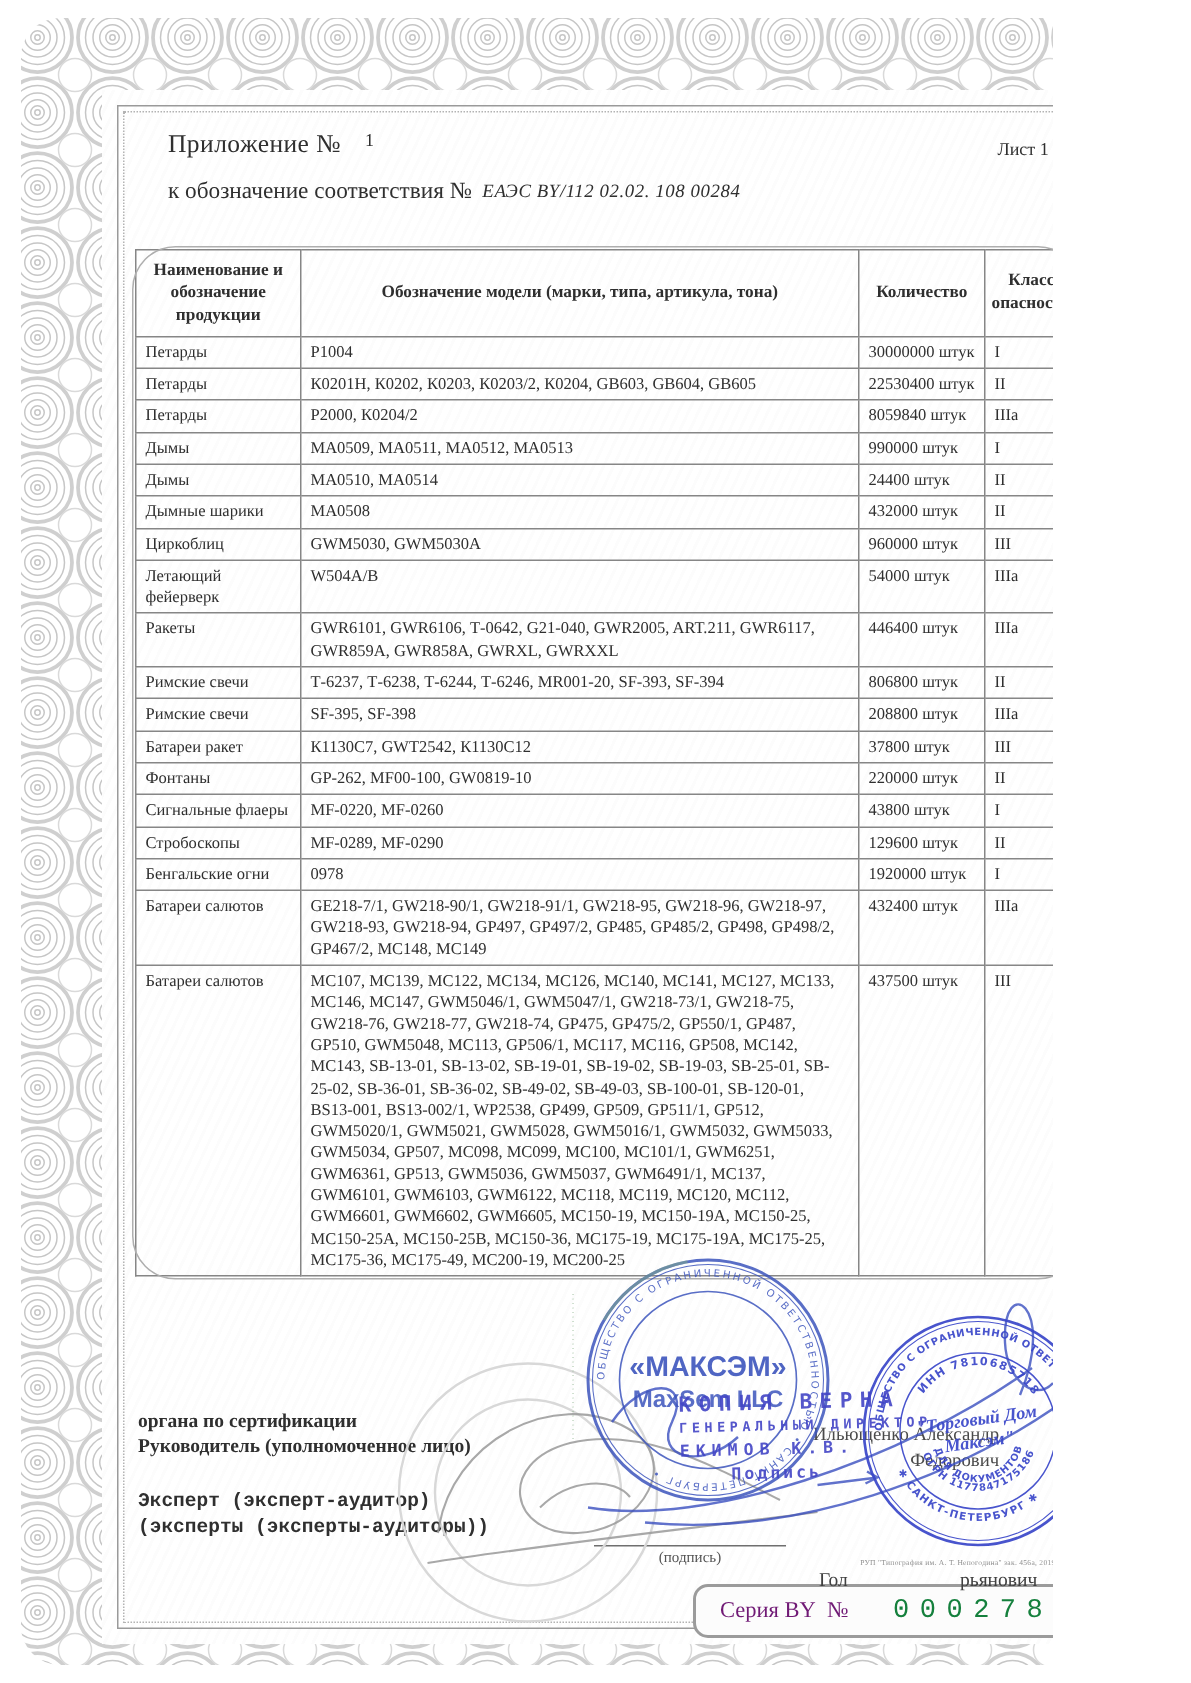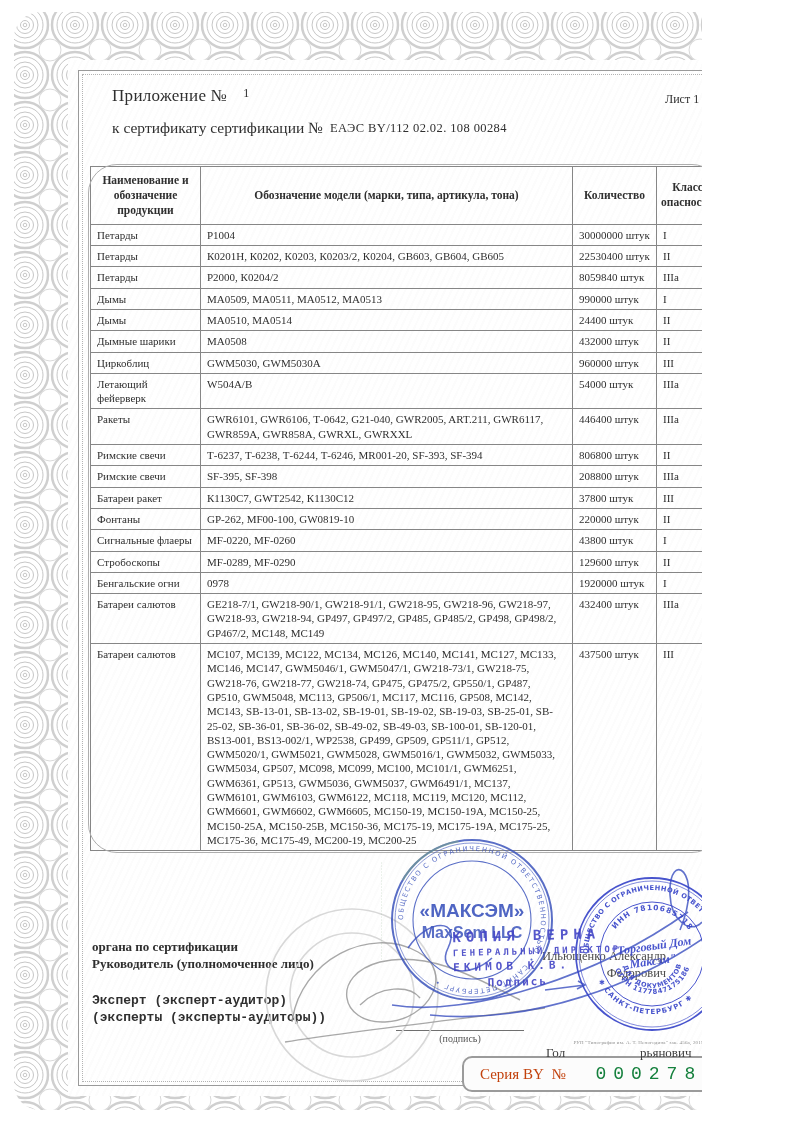--- a/index.html
+++ b/index.html
@@ -89,7 +89,7 @@
 </div>
 <div class="sheet-label">Лист 1</div>
 <div class="cert-line">
-  <span>к сертификату сертификации №</span><span class="cert-number">ЕАЭС BY/112 02.02. 108 00284</span>
+  <span>к обозначение соответствия №</span><span class="cert-number">ЕАЭС BY/112 02.02. 108 00284</span>
 </div>
 
 <table class="products">

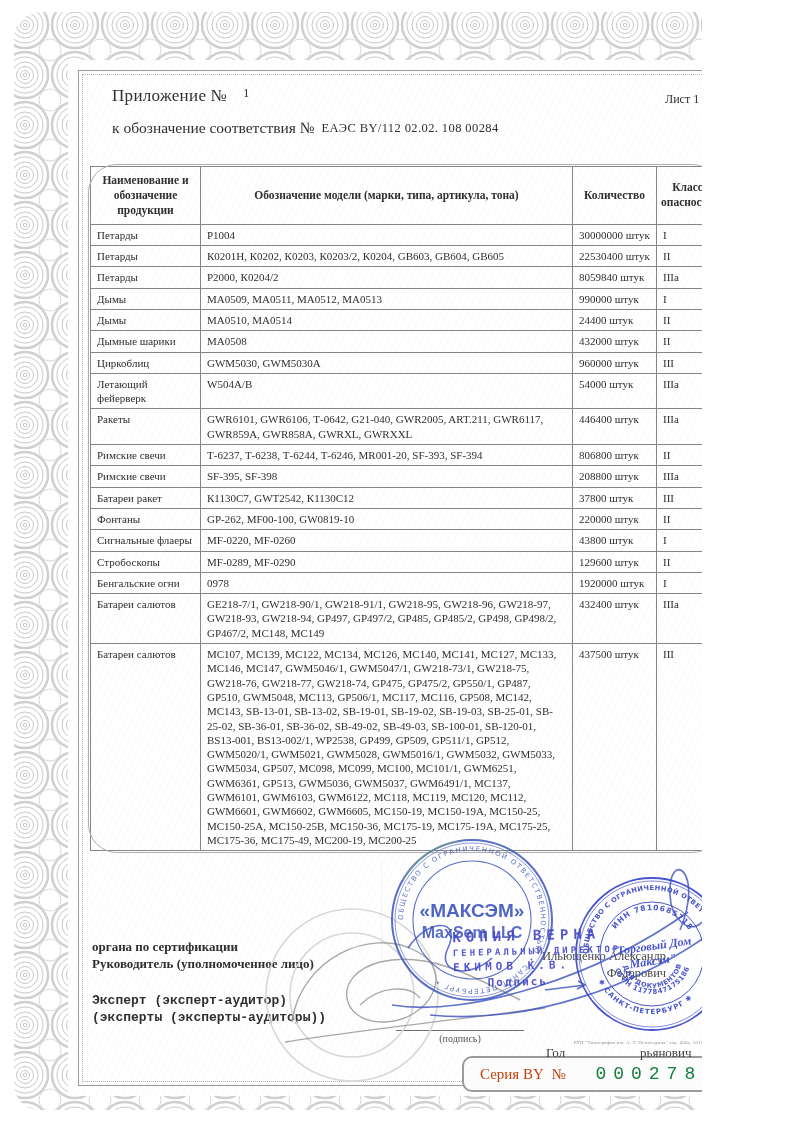--- a/index.html
+++ b/index.html
@@ -16,7 +16,7 @@
   .appendix-number{font-size:12px;margin-left:16px;vertical-align:top;}
   .sheet-label{position:absolute;left:665px;top:92px;font-size:12px;}
   .cert-line{position:absolute;left:112px;top:119px;font-size:15.5px;}
-  .cert-number{font-size:12.5px;margin-left:7px;position:relative;top:-1.5px;letter-spacing:.4px;}
+  .cert-number{font-size:12.5px;margin-left:7px;position:relative;top:-1.5px;letter-spacing:.4px;font-style:italic;}
 
   
   table.products{position:absolute;left:90px;top:166px;width:628px;border-collapse:collapse;

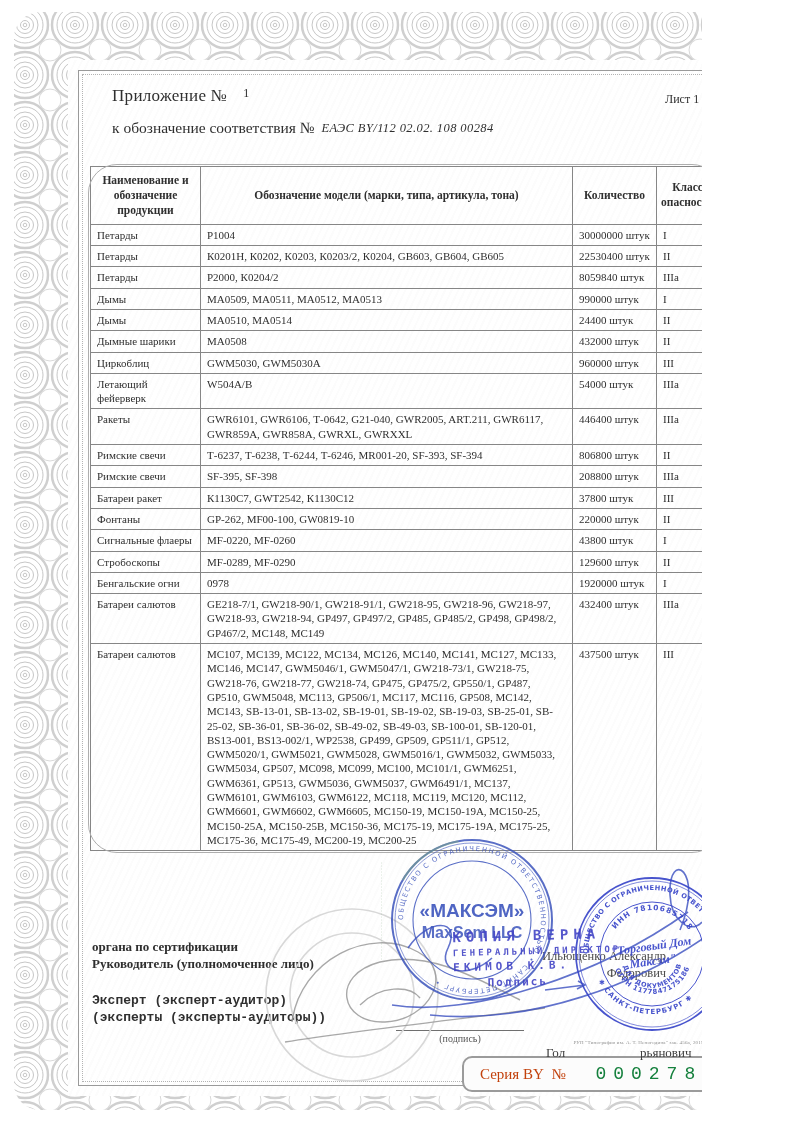--- a/index.html
+++ b/index.html
@@ -40,7 +40,7 @@
   
   .serial-box{position:absolute;left:462px;top:1056px;width:276px;height:36px;border:2px solid #9b9b9b;border-radius:10px;
     background:#fcfcfc;display:flex;align-items:center;padding:0 16px;box-sizing:border-box;justify-content:space-between;}
-  .serial-label{font-size:15px;color:#c2410c;}
+  .serial-label{font-size:15px;color:#701a75;}
   .serial-number{font-family:Liberation Mono, monospace;font-size:18px;letter-spacing:7px;color:#15803d;}
 
   

